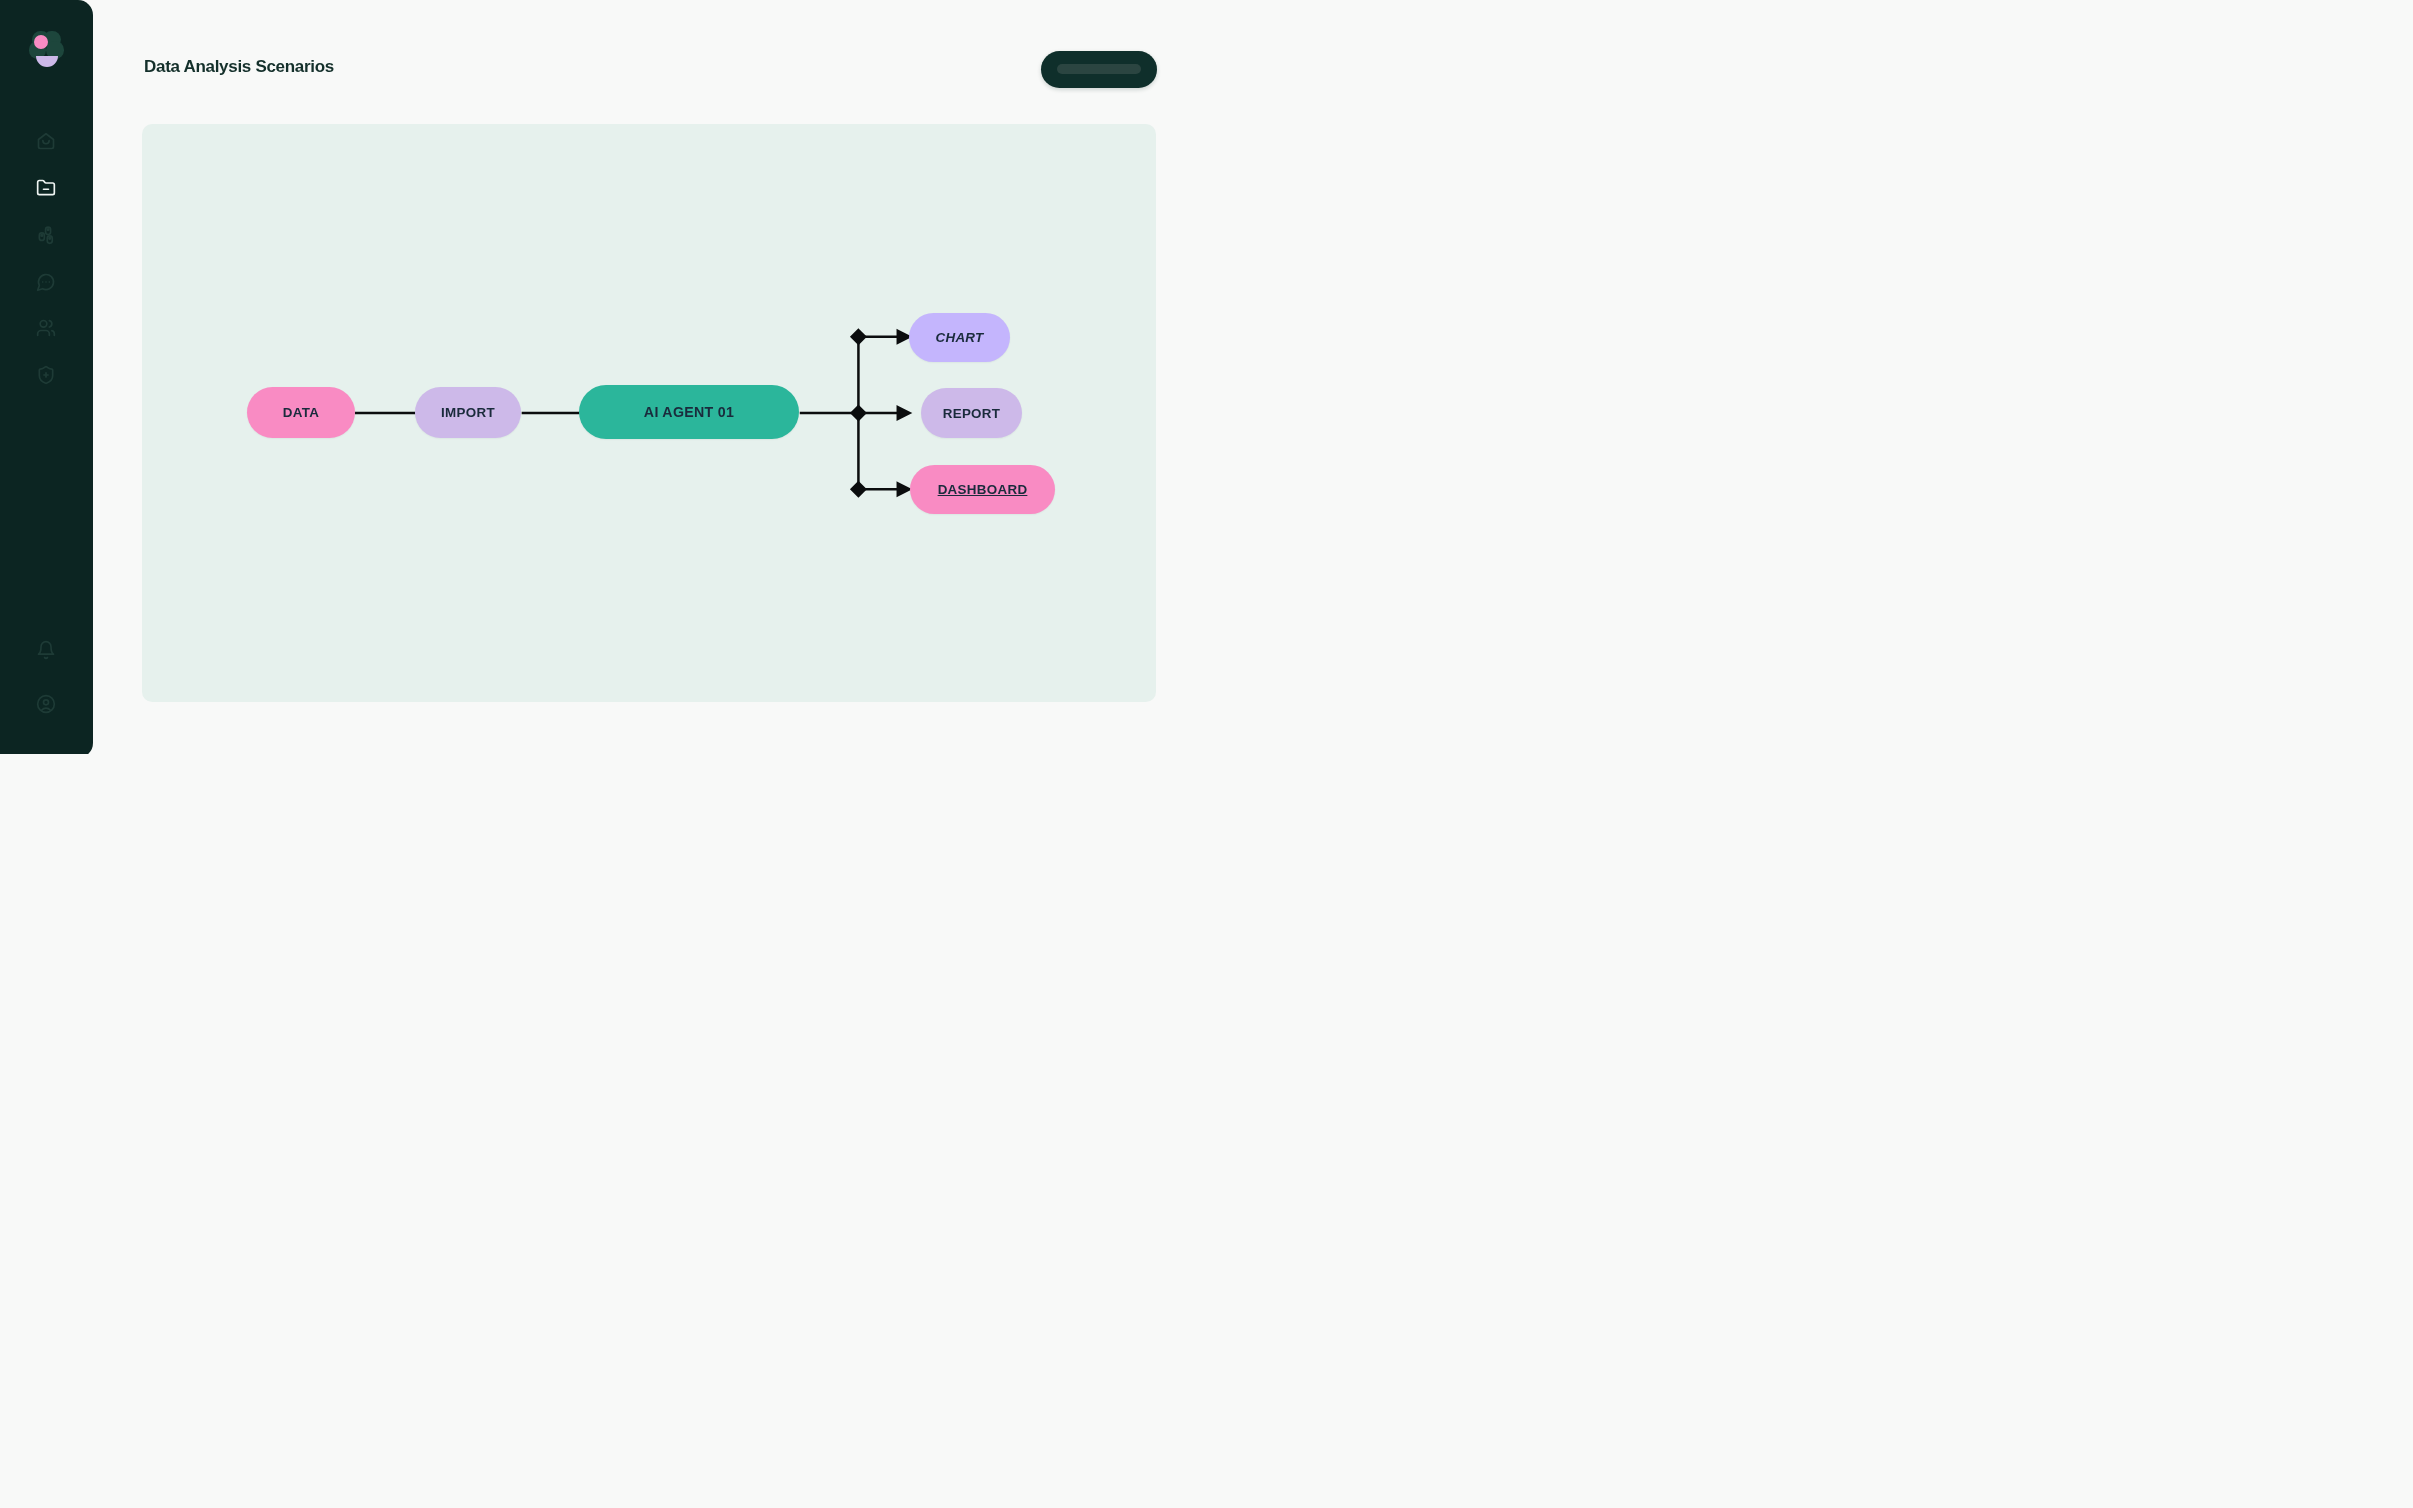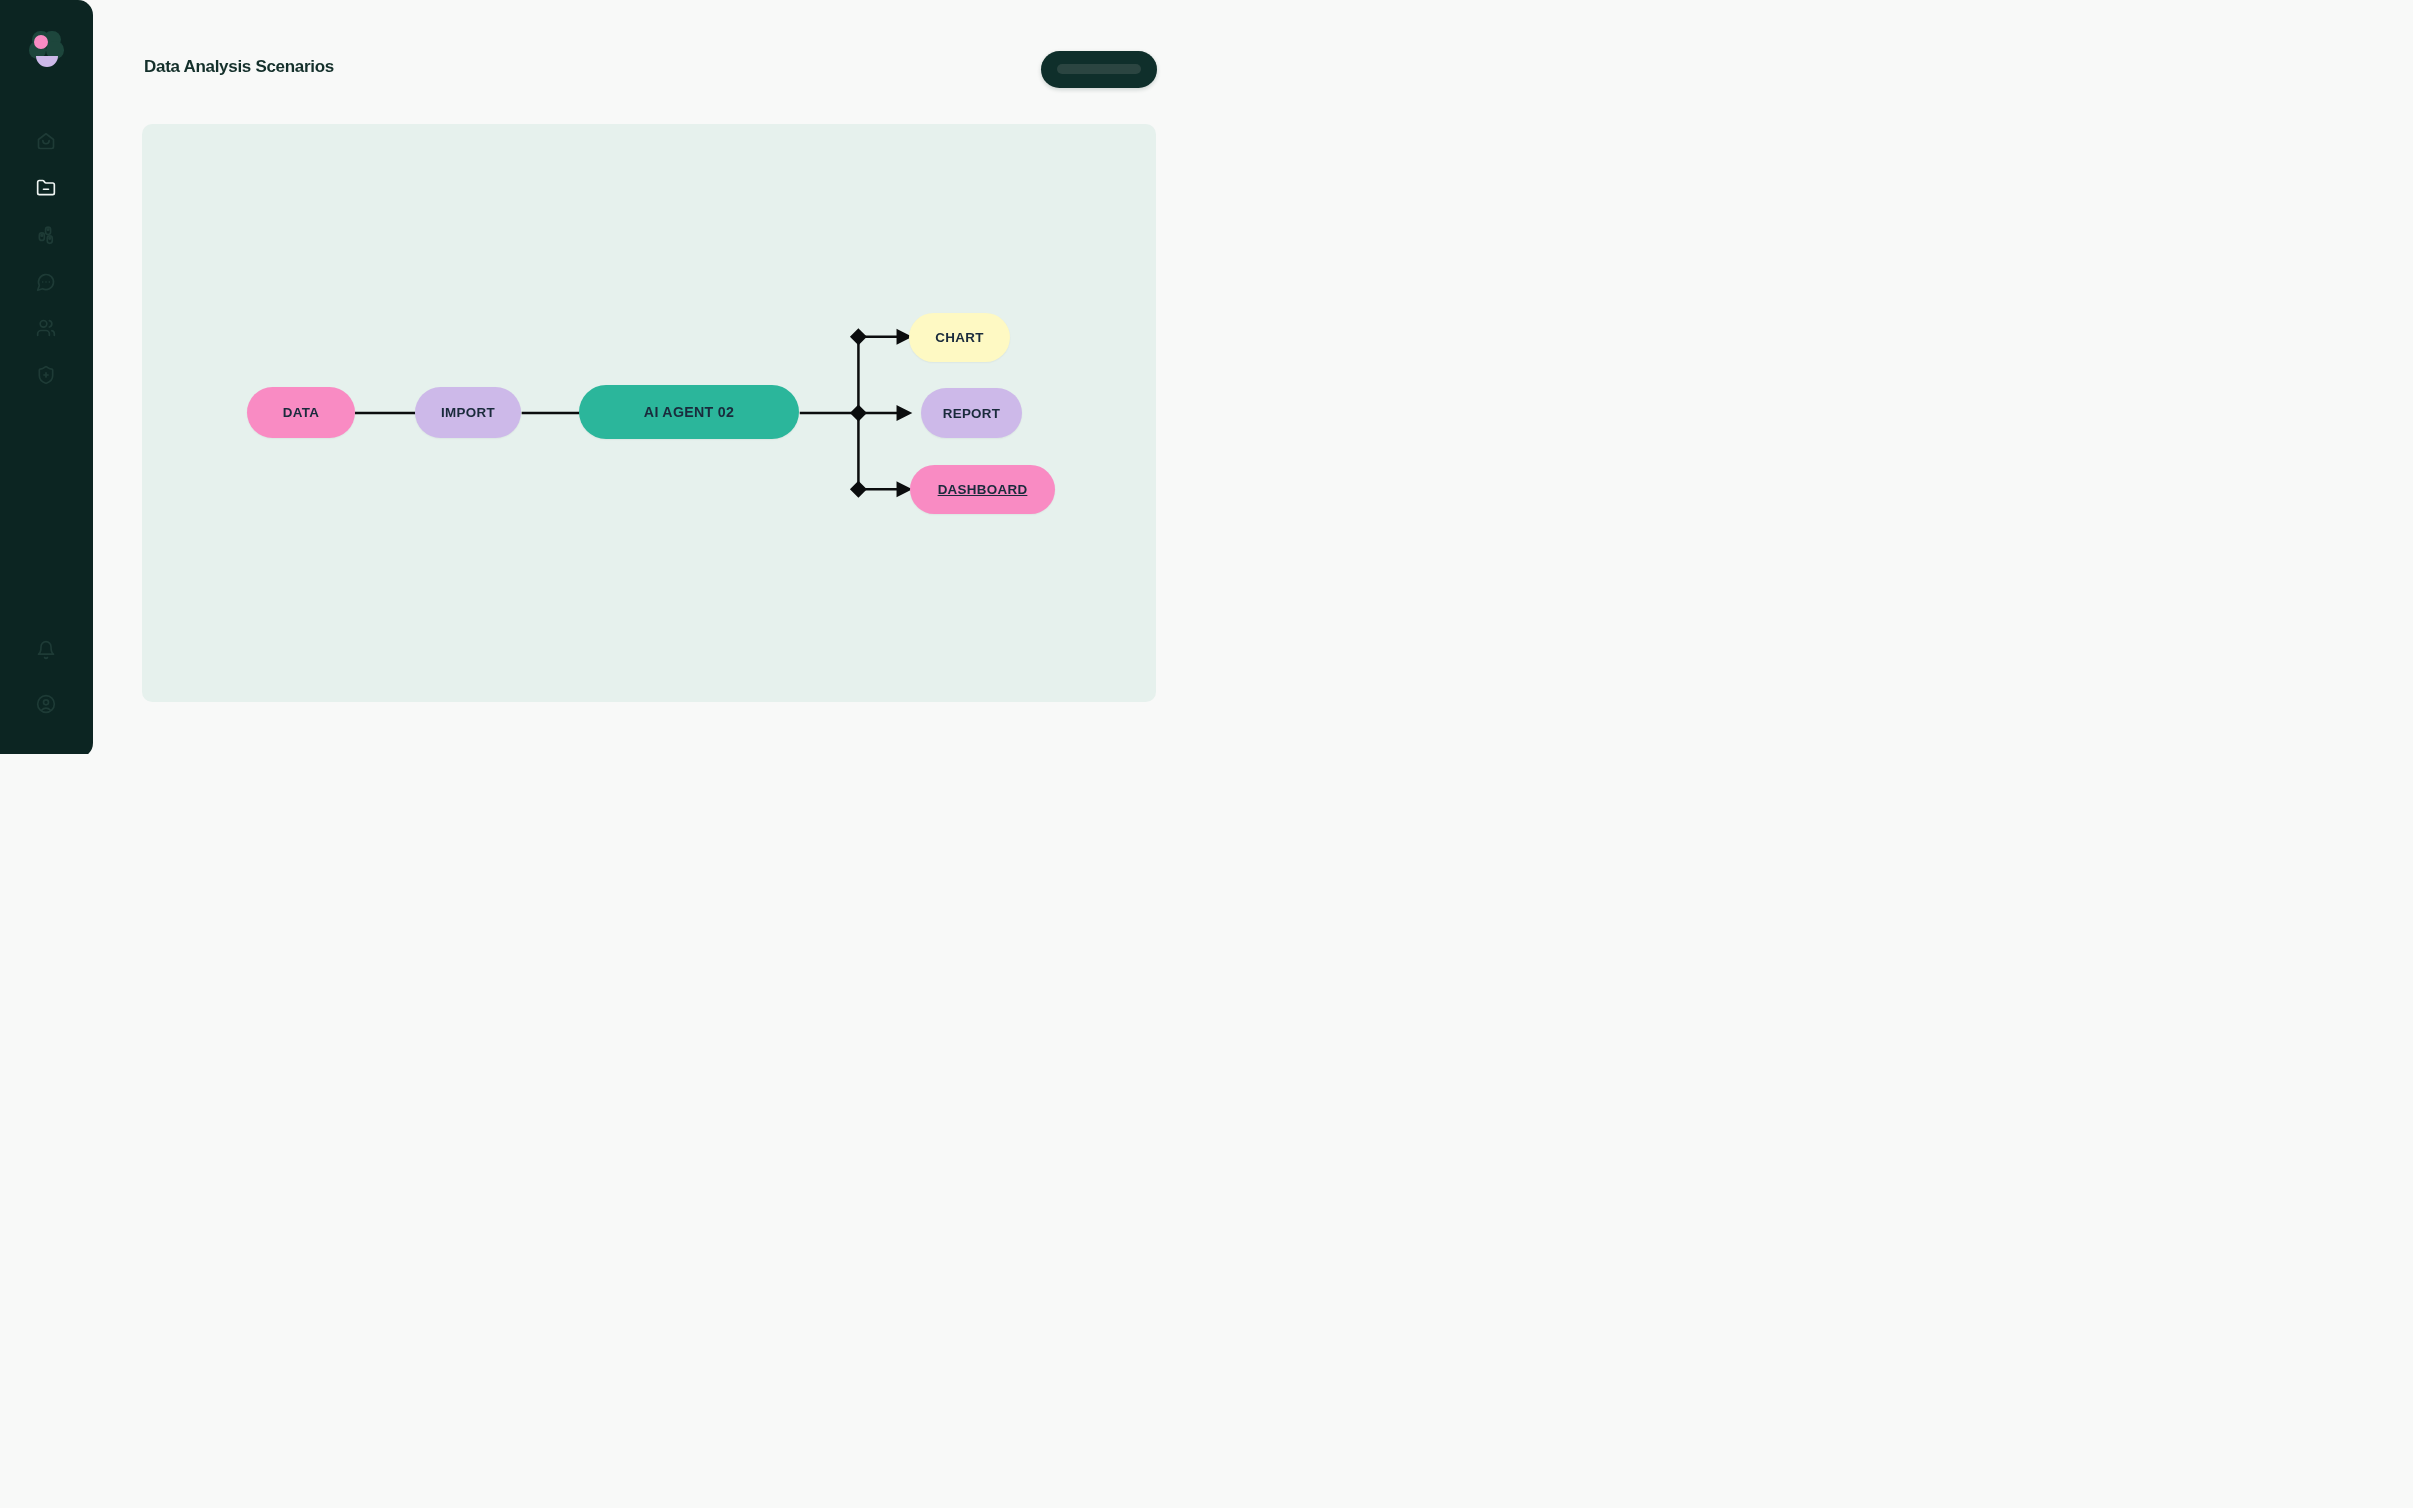--- a/index.html
+++ b/index.html
@@ -219,7 +219,7 @@
   <div class="fc-node n-agent" style="background: rgb(43, 182, 155);">
     <span>AI AGENT 02</span>
   </div>
-  <div class="fc-node n-chart" style="background: #fef9c3;">
+  <div class="fc-node n-chart" style="background: #c4b5fd; font-style: italic;">
     <span>CHART</span>
   </div>
   <div class="fc-node n-report" style="background: rgb(205, 185, 233);">

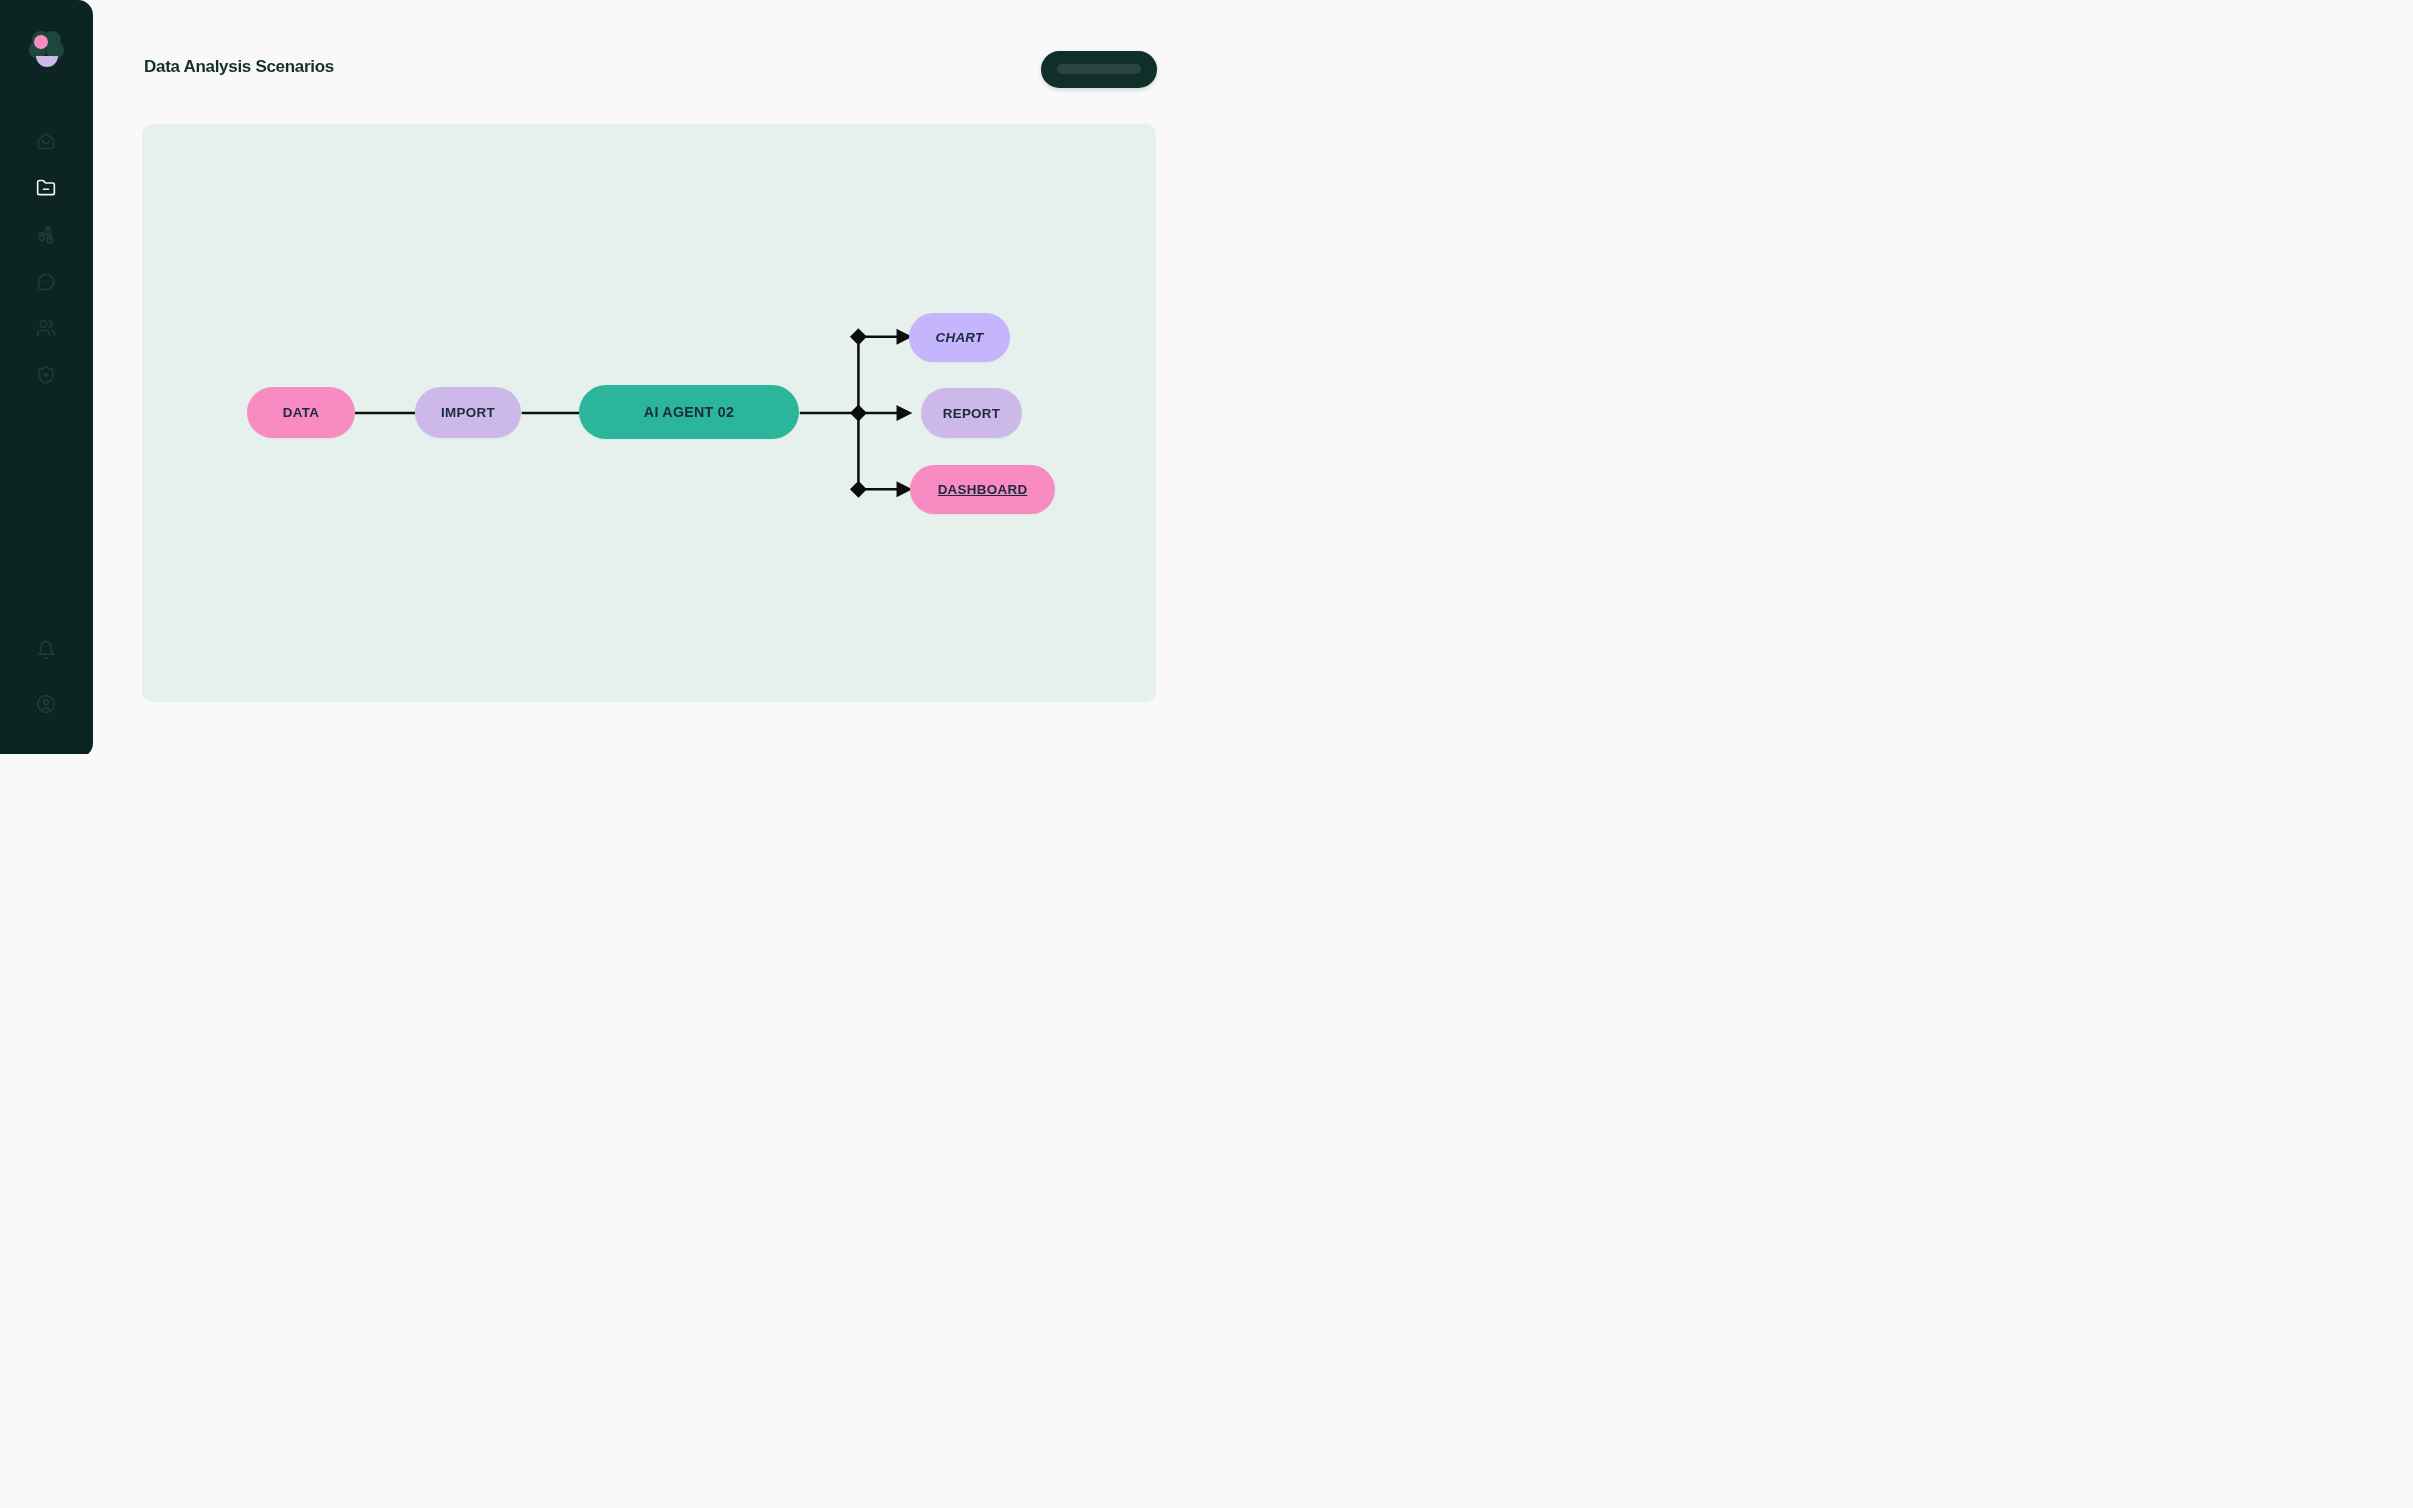--- a/index.html
+++ b/index.html
@@ -217,7 +217,7 @@
     <span>IMPORT</span>
   </div>
   <div class="fc-node n-agent" style="background: rgb(43, 182, 155);">
-    <span>AI AGENT 02</span>
+    <span>AI AGENT 01</span>
   </div>
   <div class="fc-node n-chart" style="background: #c4b5fd; font-style: italic;">
     <span>CHART</span>

